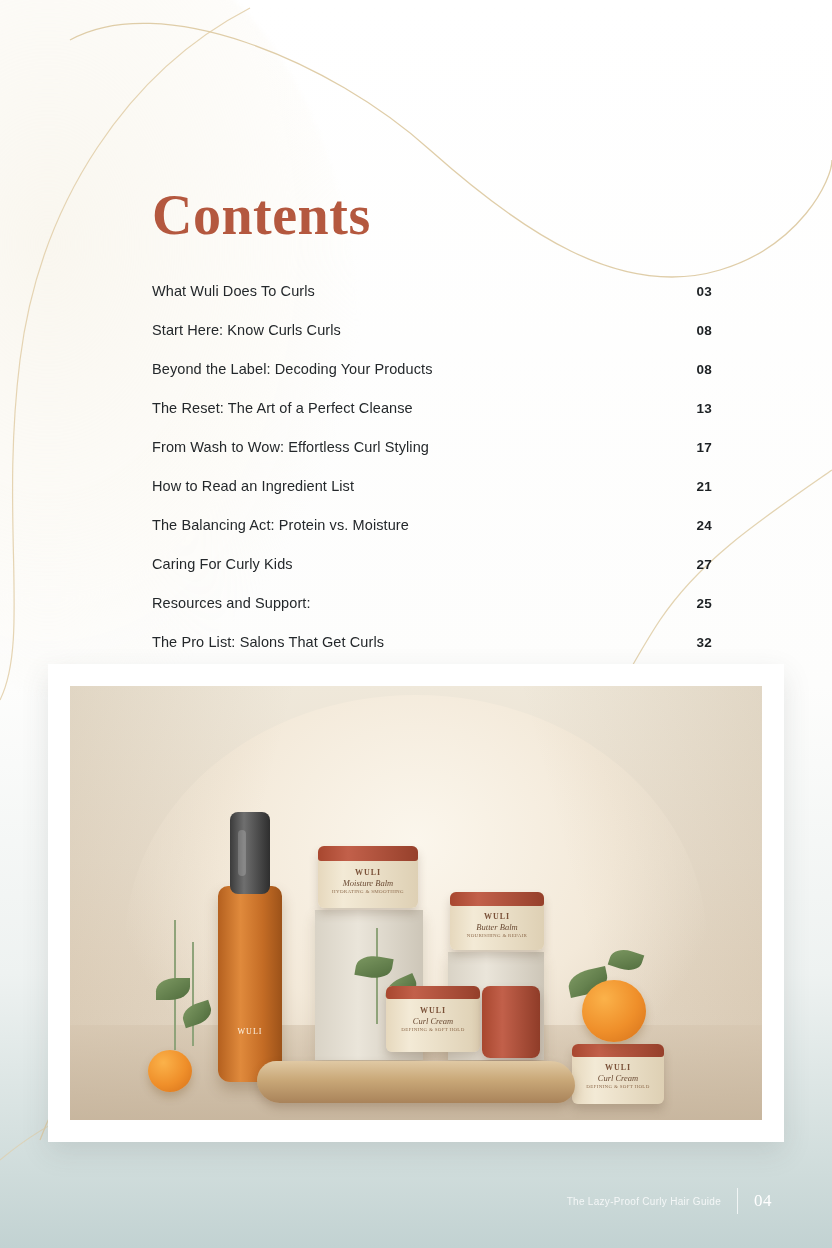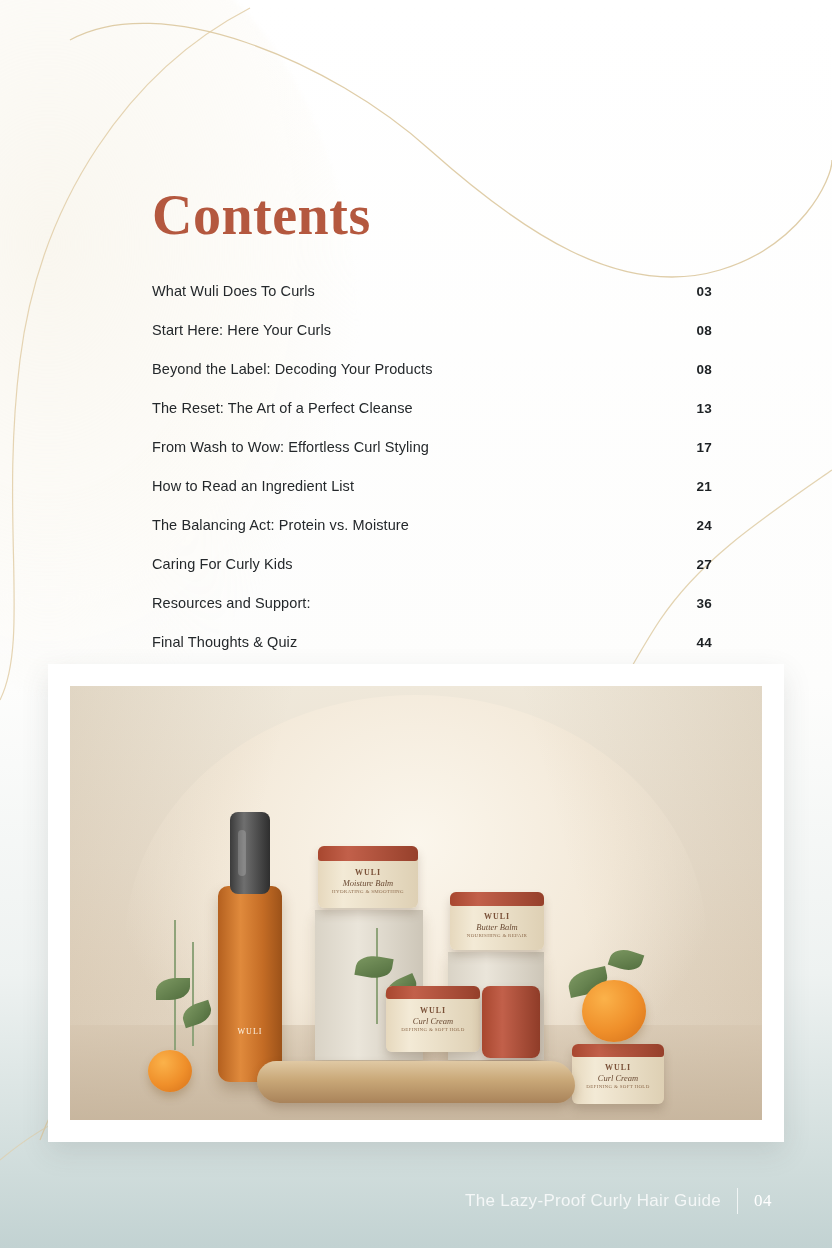--- a/index.html
+++ b/index.html
@@ -262,7 +262,7 @@
         <span class="toc-page">03</span>
       </li>
       <li class="toc-row">
-        <span class="toc-label">Start Here: Here Your Curls</span>
+        <span class="toc-label">Start Here: Know Curls Curls</span>
         <span class="toc-page">08</span>
       </li>
       <li class="toc-row">

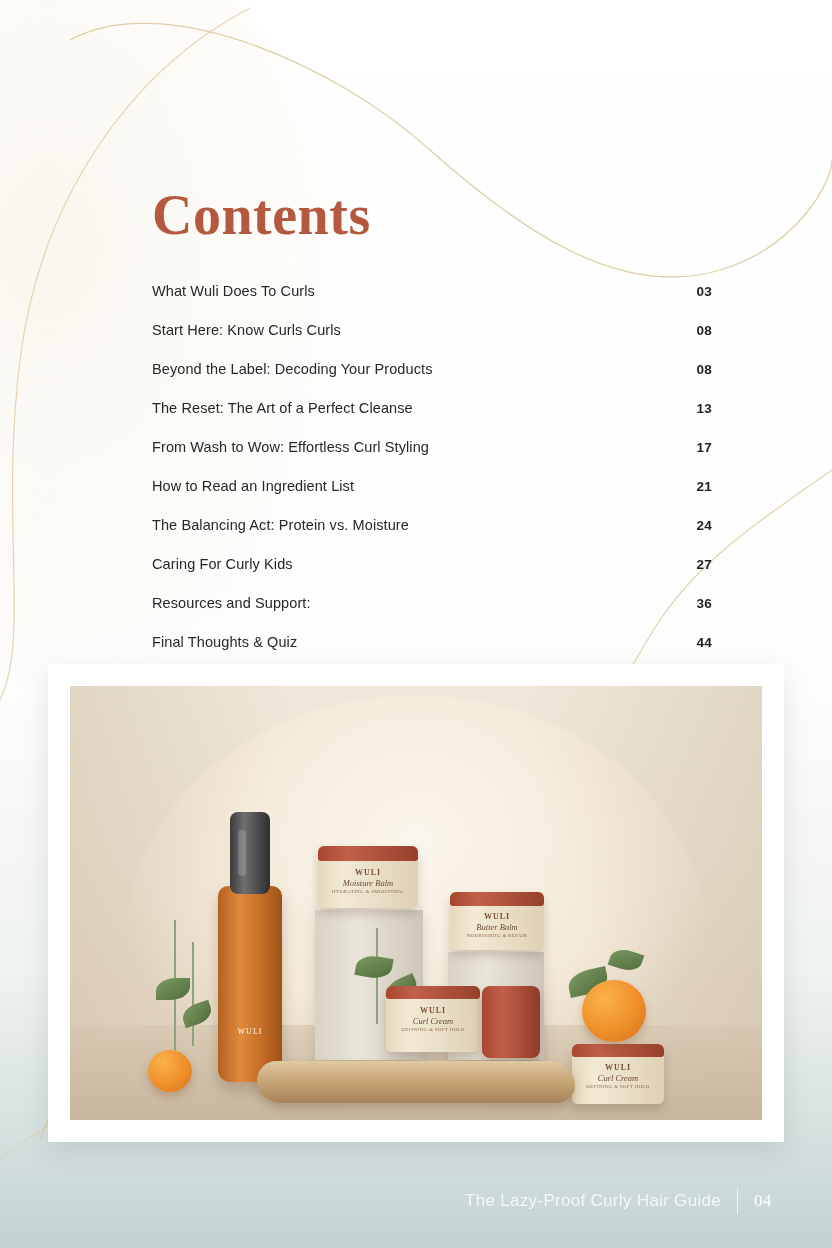--- a/index.html
+++ b/index.html
@@ -291,7 +291,7 @@
       </li>
       <li class="toc-row">
         <span class="toc-label">Resources and Support:</span>
-        <span class="toc-page">36</span>
+        <span class="toc-page">25</span>
       </li>
       <li class="toc-row">
         <span class="toc-label">Final Thoughts &amp; Quiz</span>

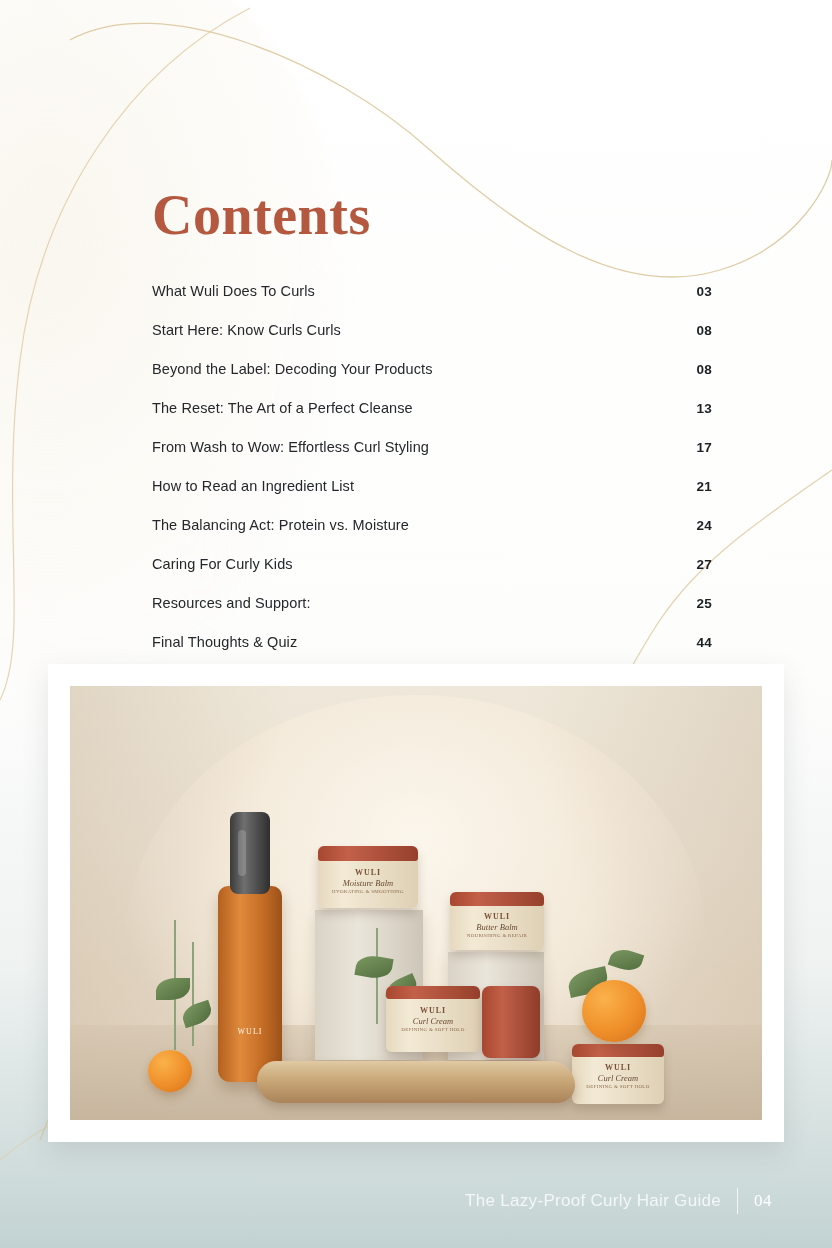--- a/index.html
+++ b/index.html
@@ -294,6 +294,10 @@
         <span class="toc-page">25</span>
       </li>
       <li class="toc-row">
+        <span class="toc-label">The Pro List: Salons That Get Curls</span>
+        <span class="toc-page">32</span>
+      </li>
+      <li class="toc-row">
         <span class="toc-label">Final Thoughts &amp; Quiz</span>
         <span class="toc-page">44</span>
       </li>

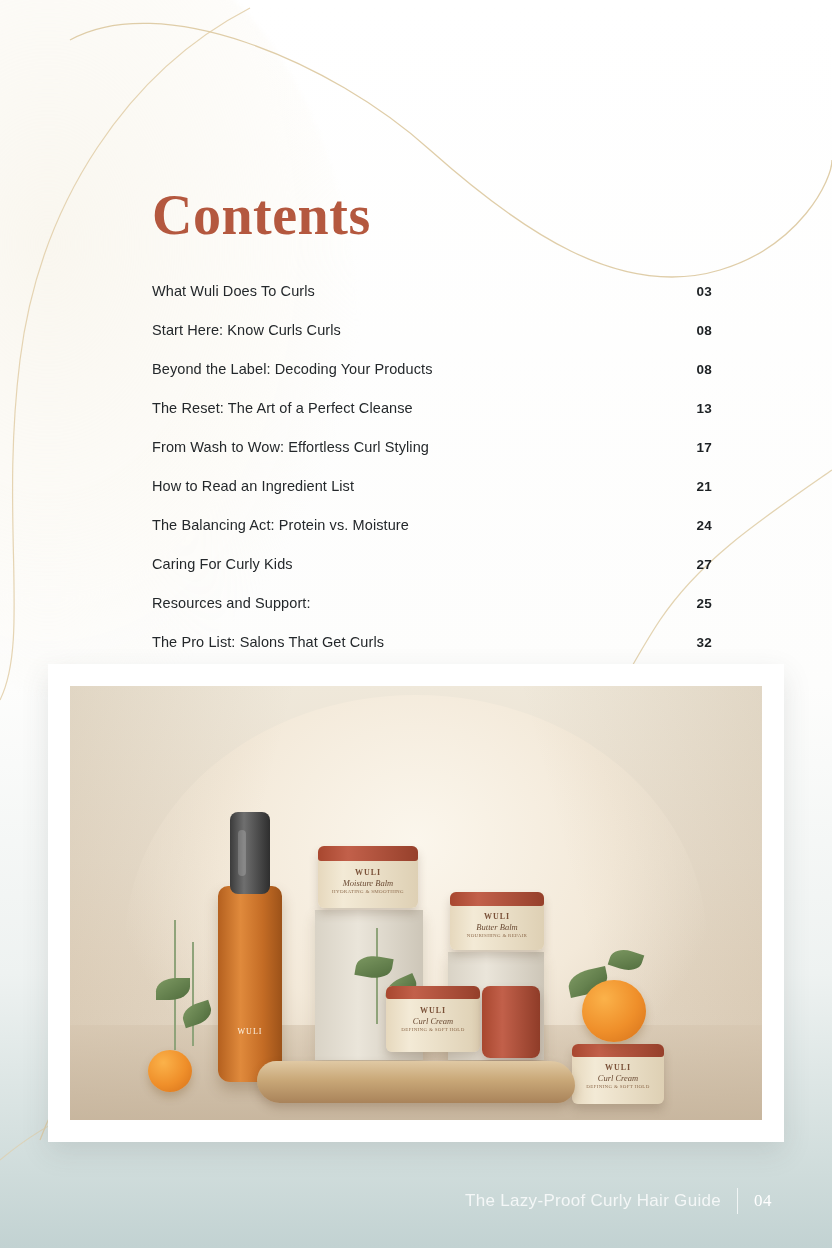--- a/index.html
+++ b/index.html
@@ -221,7 +221,7 @@
     gap: 16px;
   }
   .footer-title {
-    font-size: 17px;
+    font-size: 10px;
     color: #f4f7f7;
     letter-spacing: 0.3px;
   }

